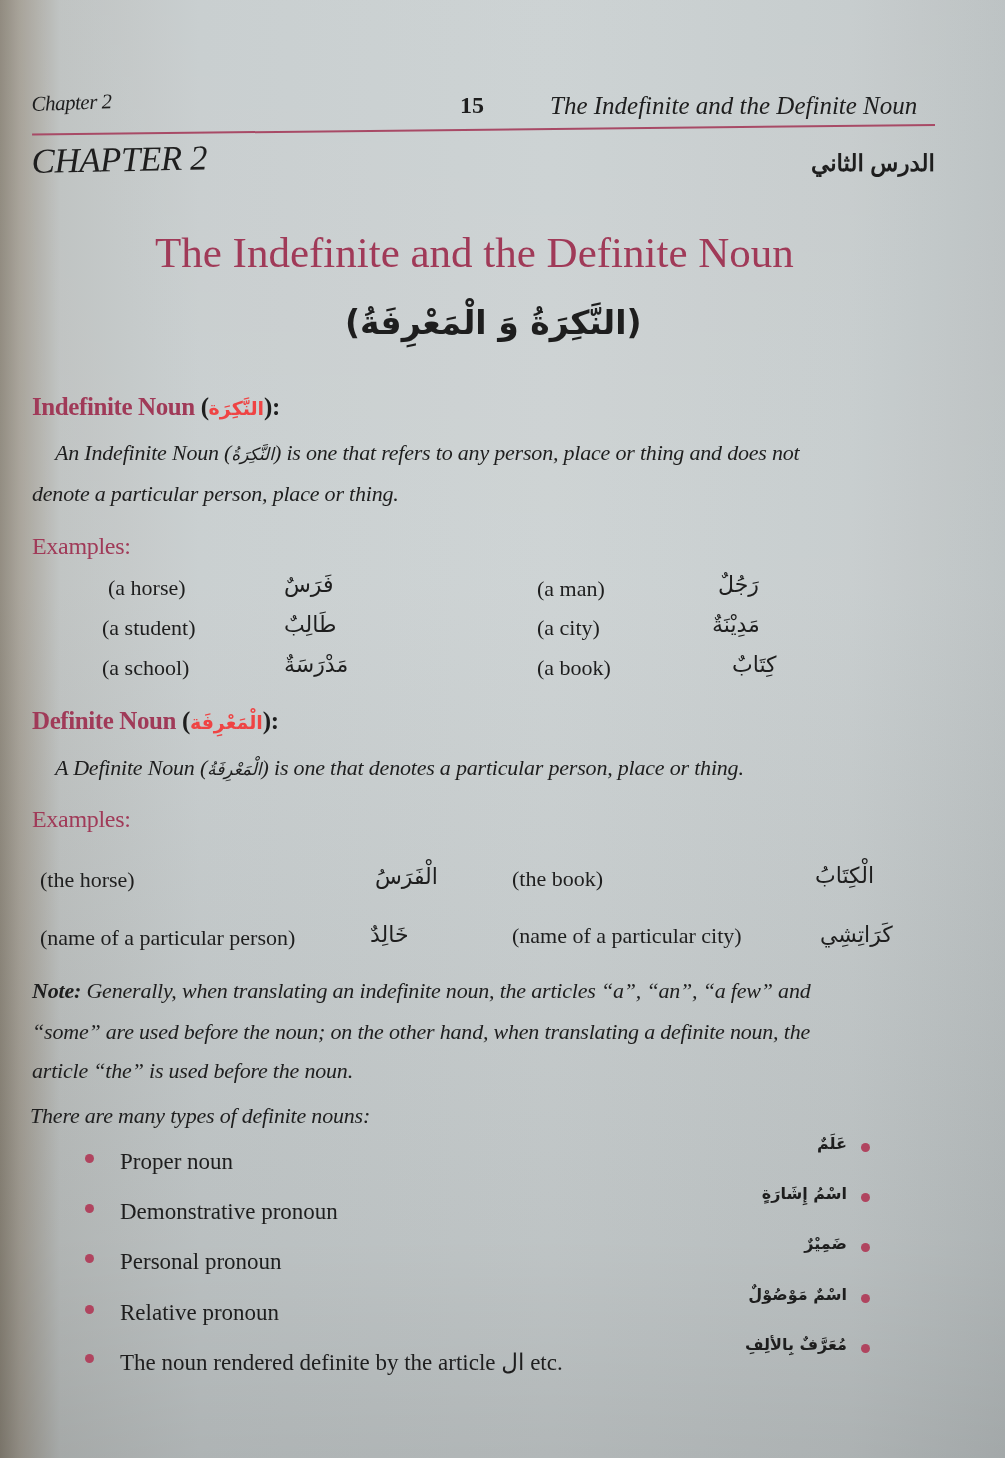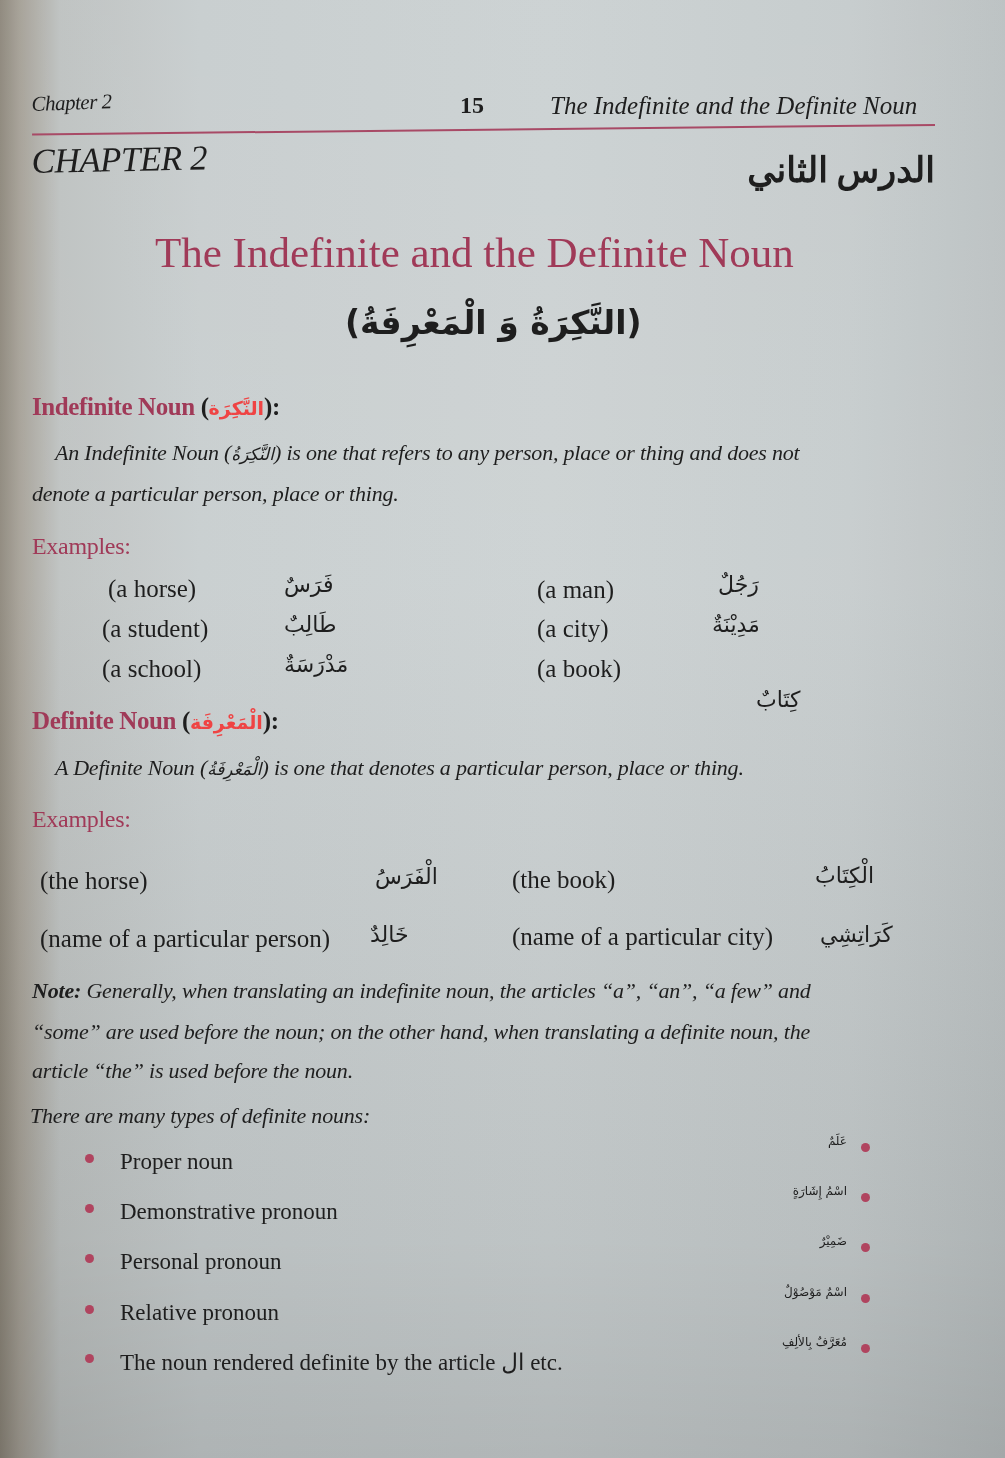--- a/index.html
+++ b/index.html
@@ -18,7 +18,7 @@
   .hdr-title { left:550px; top:92px; font-style:italic; font-size:25px; }
   .hdr-rule { left:32px; top:124px; width:903px; height:0; border-top:2.5px solid #a84a66; transform:rotate(-0.6deg); transform-origin:right center; }
   .chap { left:32px; top:142px; font-size:35px; font-style:italic; transform:rotate(-1.2deg); transform-origin:left bottom; letter-spacing:-0.5px; }
-  .ar-head { right:70px; top:150px; font-family:Liberation Serif, serif; font-weight:bold; font-size:35px; direction:rtl; }
+  .ar-head { right:70px; top:150px; font-family:Liberation Sans, sans-serif; font-weight:bold; font-size:23px; direction:rtl; }
   .main-title { left:155px; top:228px; font-size:43px; }
   .ar-title { left:345px; top:303px; font-family:"DejaVu Sans", sans-serif; font-size:33px; font-weight:bold; direction:rtl;text-align:center; }
   .sec-head { font-size:25px; font-weight:bold; letter-spacing:-0.4px; }

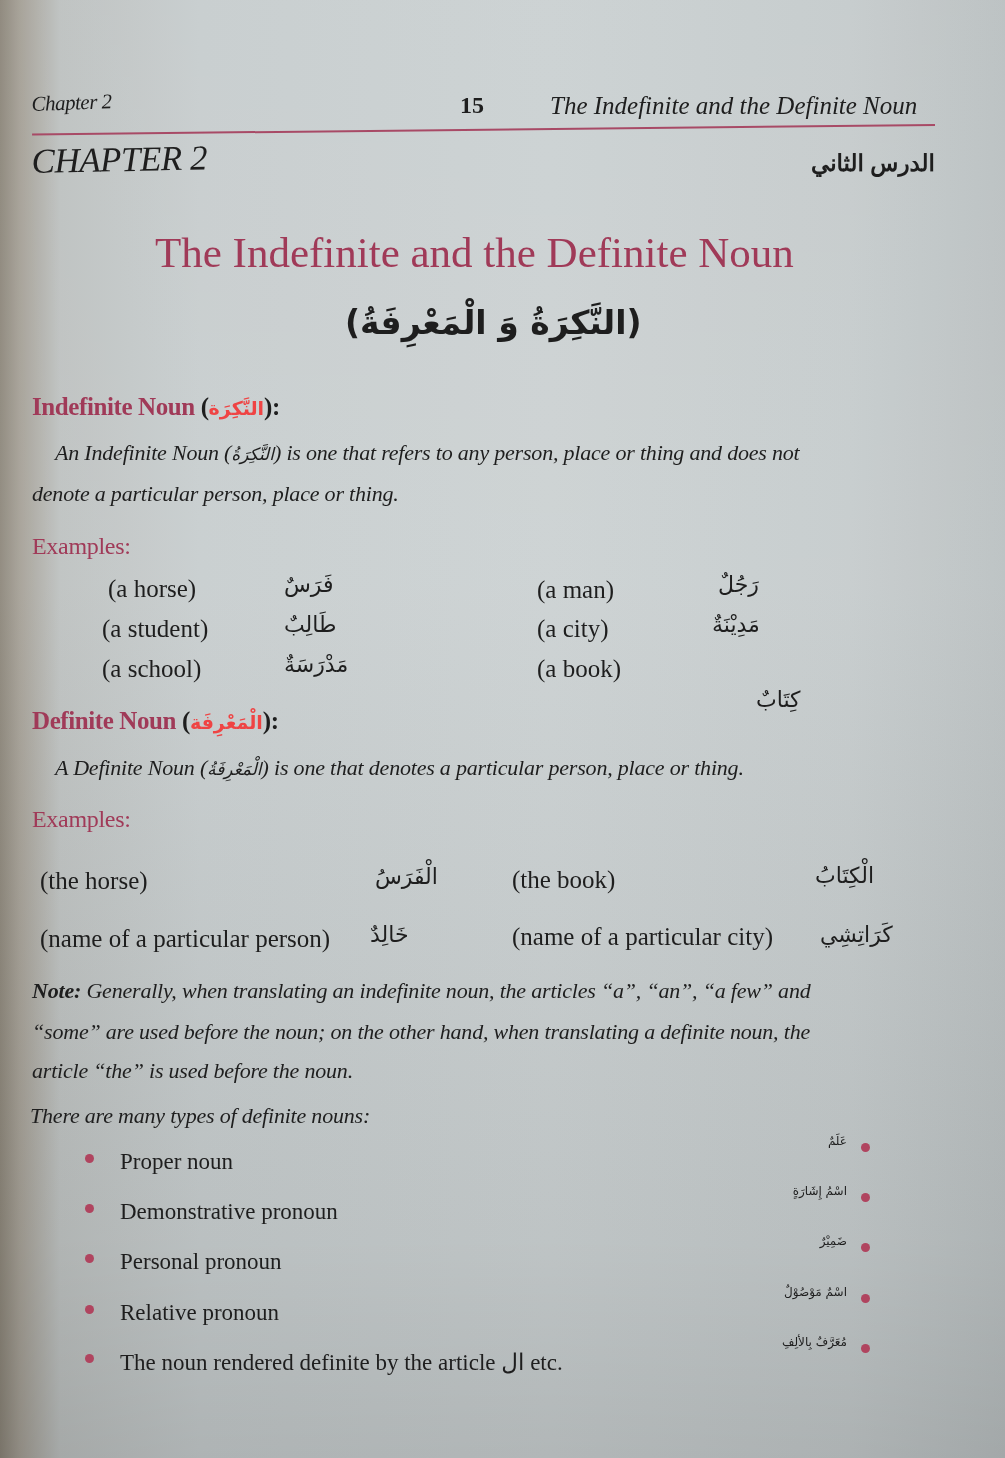--- a/index.html
+++ b/index.html
@@ -27,7 +27,7 @@
   .body { font-size:22px; letter-spacing:-0.2px;font-style:italic; }
   .body .ar { font-family:"DejaVu Sans", sans-serif; font-size:17px; }
   .examples { font-size:24px; letter-spacing:-0.3px; }
-  .ex { font-size:25px; }
+  .ex { font-size:22px; }
   .exar { font-family:"DejaVu Sans", sans-serif; font-size:22px; direction:rtl; }
   .bullet-dot { width:9px; height:9px; border-radius:50%; background:#b0445f; }
   .bl { font-size:23px; }

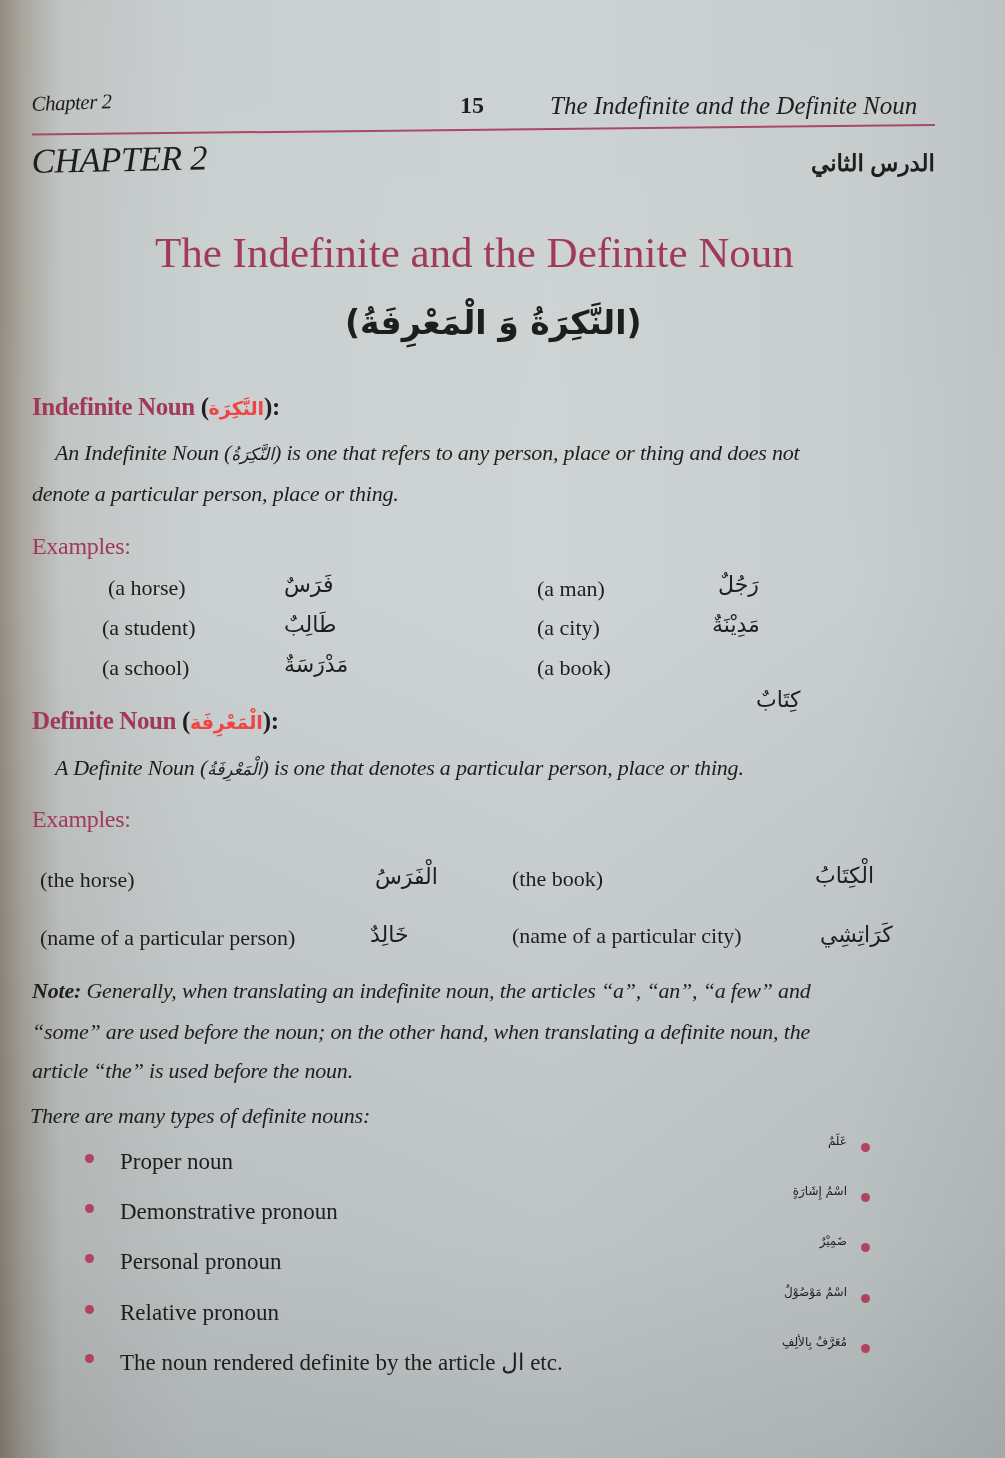--- a/index.html
+++ b/index.html
@@ -71,7 +71,7 @@
 <div class="abs ex" style="left:537px; top:615px;">(a city)</div>
 <div class="abs exar" style="left:712px; top:612px;">مَدِيْنَةٌ</div>
 <div class="abs ex" style="left:537px; top:655px;">(a book)</div>
-<div class="abs exar" style="left:756px; top:652px;margin-top:35px;">كِتَابٌ</div>
+<div class="abs exar" style="left:732px; top:652px;">كِتَابٌ</div>
 
 <div class="abs sec-head accent" style="left:32px; top:707px;">
   <span>Definite Noun</span>

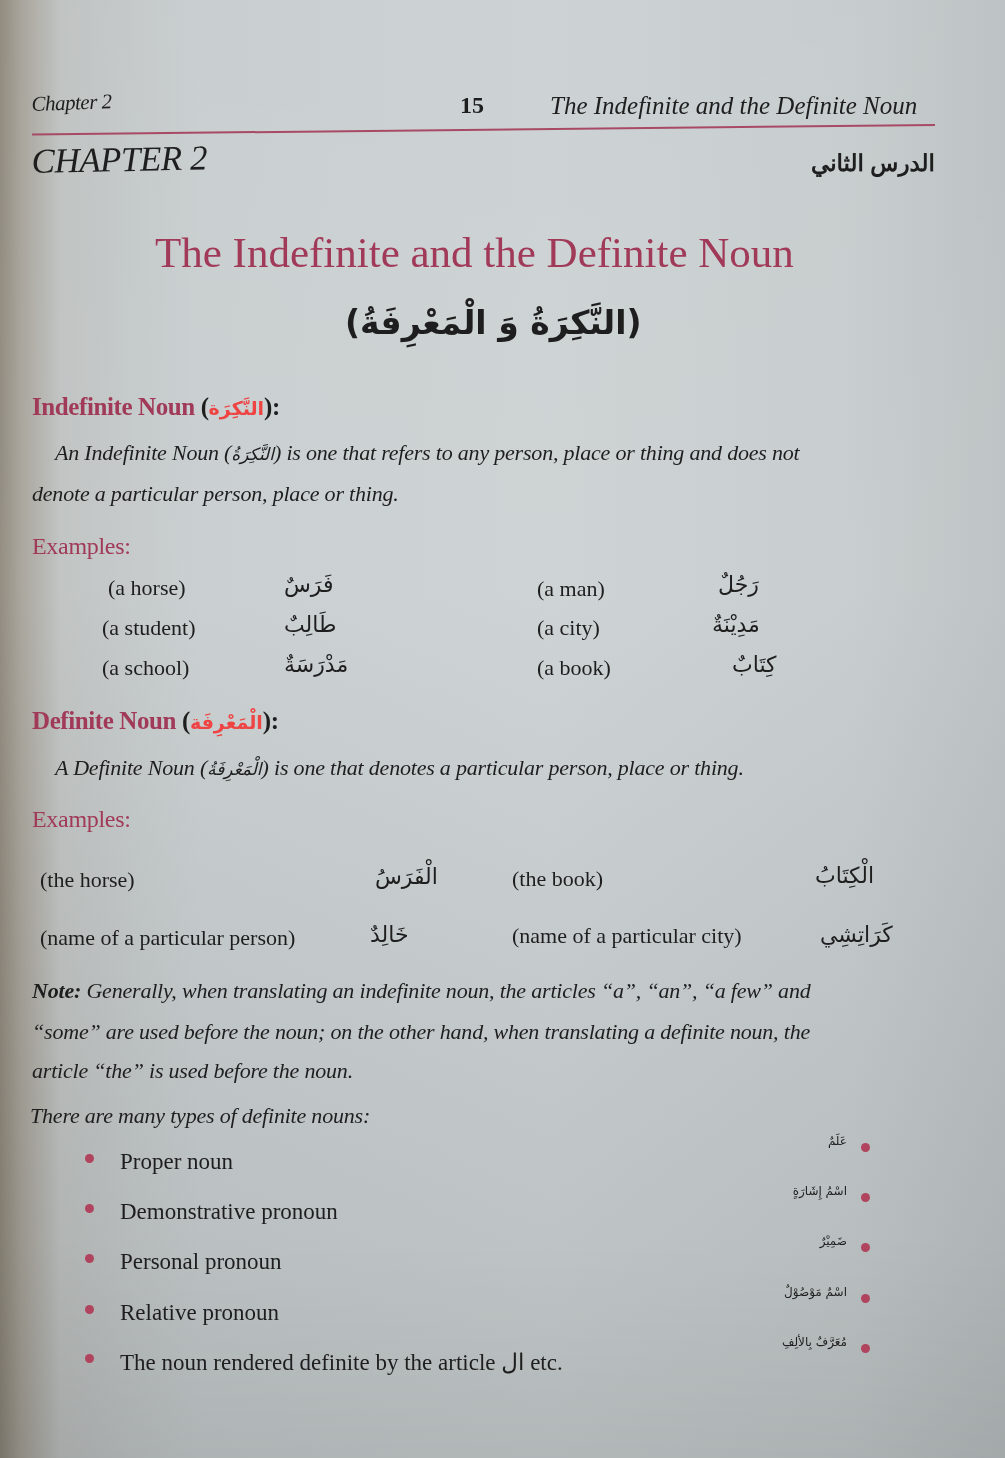--- a/index.html
+++ b/index.html
@@ -31,7 +31,7 @@
   .exar { font-family:"DejaVu Sans", sans-serif; font-size:22px; direction:rtl; }
   .bullet-dot { width:9px; height:9px; border-radius:50%; background:#b0445f; }
   .bl { font-size:23px; }
-  .arb { font-family:"DejaVu Sans", sans-serif; font-size:12px; direction:rtl; font-weight:normal; }
+  .arb { font-family:"DejaVu Sans", sans-serif; font-size:16px; direction:rtl; font-weight:bold; }
 </style>
 </head>
 <body>

